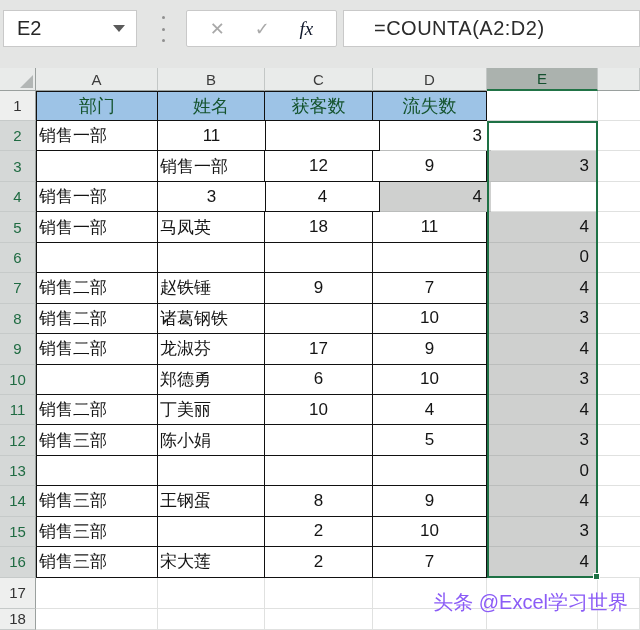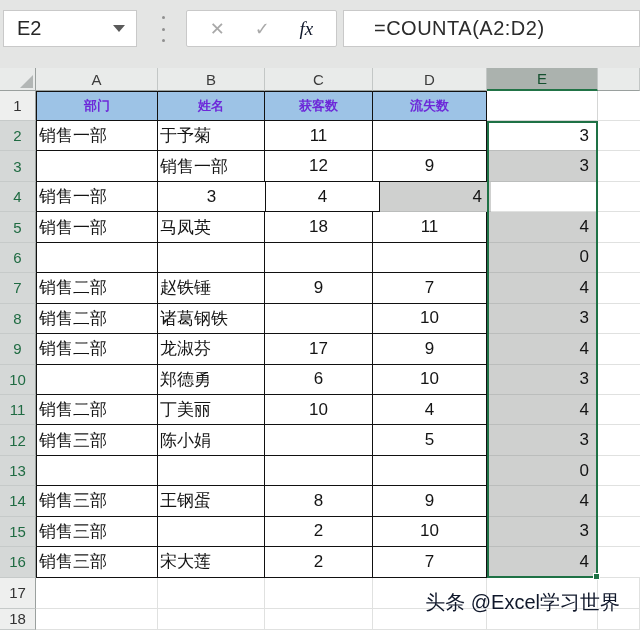--- a/index.html
+++ b/index.html
@@ -48,7 +48,7 @@
   
   .row1 { height:30px; } .drow { height:30.45px; } .row17 { height:31px; } .row18 { height:21px; }
   .c { display:flex; align-items:center; font-size:17px; color:#141414; background:#fff; }
-  .hd { background:#9dc3e6; font-weight:bold; font-size:13px; color:#6d28d9; justify-content:center;
+  .hd { background:#9dc3e6; font-weight:normal; font-size:18px; color:#14532d; justify-content:center;
         border-right:1.5px solid #111; border-bottom:1.5px solid #111; border-top:1.5px solid #111; }
   .hd-first { border-left:1.5px solid #111; }
   .tbl { border-right:1.5px solid #111; border-bottom:1.5px solid #111; }

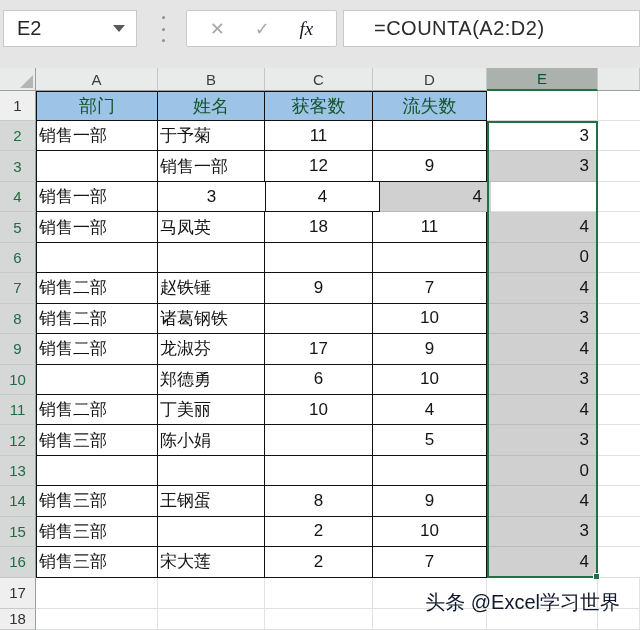--- a/index.html
+++ b/index.html
@@ -123,7 +123,6 @@
     <div class="r drow">
       <div class="rh rh-sel">2</div>
       <div class="c wA tbl tbl-first txt">销售一部</div>
-      <div class="c wB tbl txt">于予菊</div>
       <div class="c wC tbl num">11</div>
       <div class="c wD tbl num"></div>
       <div class="c ce e-active">3</div>

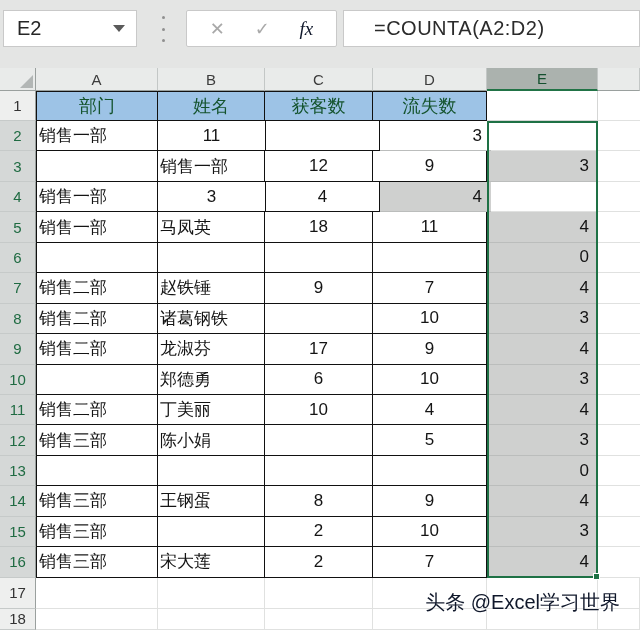--- a/index.html
+++ b/index.html
@@ -68,7 +68,7 @@
   .fill-handle { position:absolute; right:-4px; bottom:-4px; width:7px; height:7px;
                  background:#1E7145; border:1px solid #ffffff; }
 
-  .watermark { position:absolute; right:20px; top:521px; font-size:20px; color:#0f172a;
+  .watermark { position:absolute; right:12px; top:521px; font-size:20px; color:#8b5cf6;
                text-shadow:0 0 1px #ffffff; pointer-events:none; }
 </style>
 </head>

